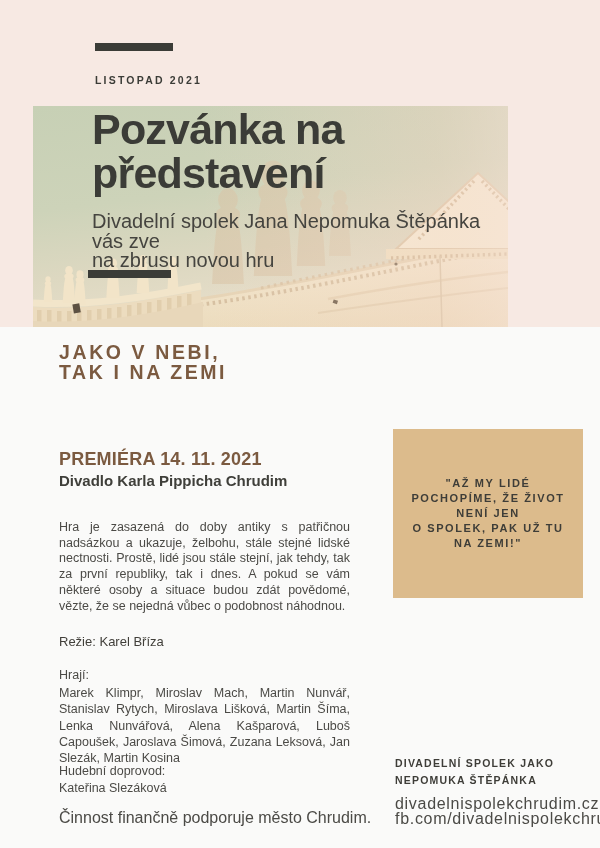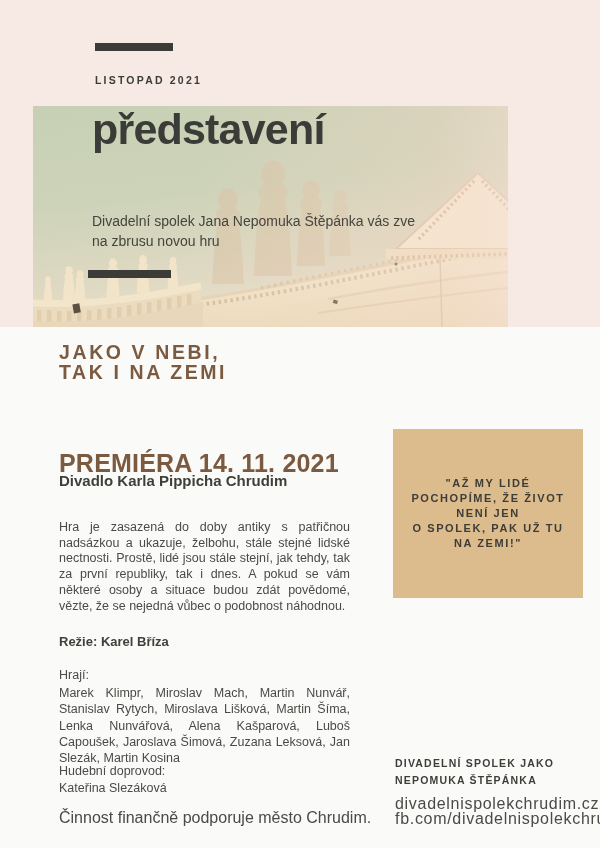--- a/index.html
+++ b/index.html
@@ -138,6 +138,7 @@
     </svg>
 
     <div class="hero-title blk">
+      <span>Pozvánka na</span>
       <span>představení</span>
     </div>
     <div class="hero-sub blk">

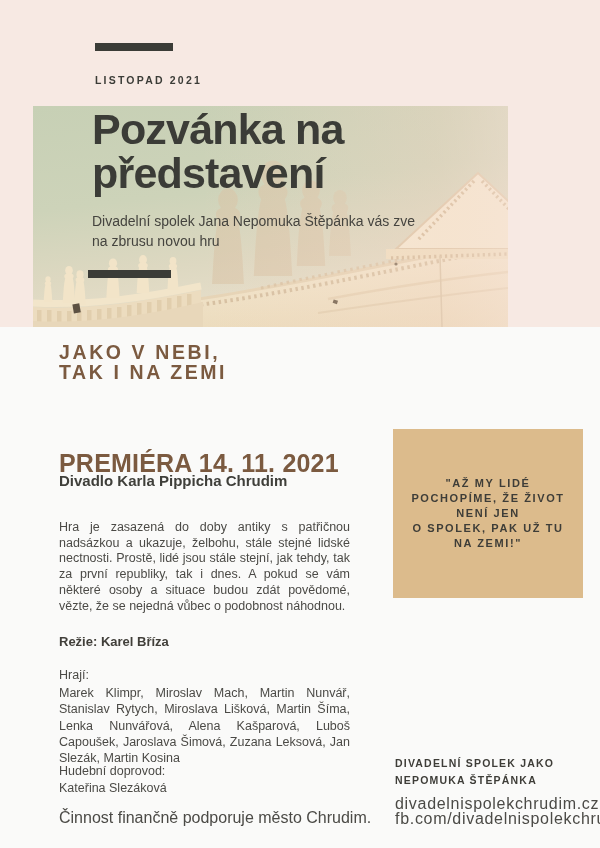--- a/index.html
+++ b/index.html
@@ -15,7 +15,7 @@
   .hero{position:absolute;left:33px;top:106px;width:475px;height:221px;}
   .hero svg{position:absolute;left:0;top:0;width:475px;height:221px;display:block;}
   .hero-title{position:absolute;left:59px;top:1px;font-size:43px;line-height:44px;font-weight:bold;letter-spacing:-0.8px;color:var(--ink-dark,#3b3c37);}
-  .hero-sub{position:absolute;left:59px;top:106px;font-size:14px;line-height:19.5px;color:#45443f;}
+  .hero-sub{position:absolute;left:59px;top:106px;font-size:20px;line-height:19.5px;color:#45443f;}
   .bar-hero{left:55px;top:164px;width:83px;height:8px;}
   .blk span{display:block;}
   .show-title{position:absolute;left:59px;top:342px;font-size:19.5px;line-height:20px;font-weight:bold;letter-spacing:2.6px;color:var(--accent-brown,#7b5a40);}

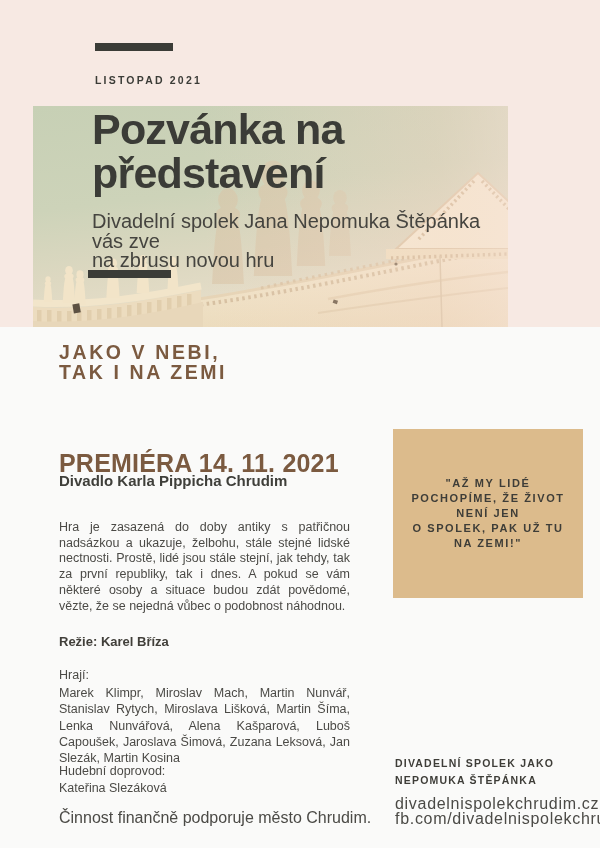--- a/index.html
+++ b/index.html
@@ -20,7 +20,7 @@
   .blk span{display:block;}
   .show-title{position:absolute;left:59px;top:342px;font-size:19.5px;line-height:20px;font-weight:bold;letter-spacing:2.6px;color:var(--accent-brown,#7b5a40);}
   .tagline{position:absolute;left:59px;top:397px;font-size:14px;line-height:15.5px;font-weight:bold;color:#3f3f3a;}
-  .premiere{position:absolute;left:59px;top:449px;font-size:25px;font-weight:bold;letter-spacing:0.2px;color:var(--accent-brown,#7b5a40);}
+  .premiere{position:absolute;left:59px;top:449px;font-size:18px;font-weight:bold;letter-spacing:0.2px;color:var(--accent-brown,#7b5a40);}
   .venue{position:absolute;left:59px;top:472px;font-size:15px;font-weight:bold;color:#3f3f3a;}
   .synopsis{position:absolute;left:59px;top:520px;width:291px;font-size:12.5px;line-height:15.7px;color:var(--ink-body,#4b4a46);text-align:justify;text-align-last:left;}
   .director{position:absolute;left:59px;top:634px;font-size:13px;font-weight:bold;color:#413f3a;}

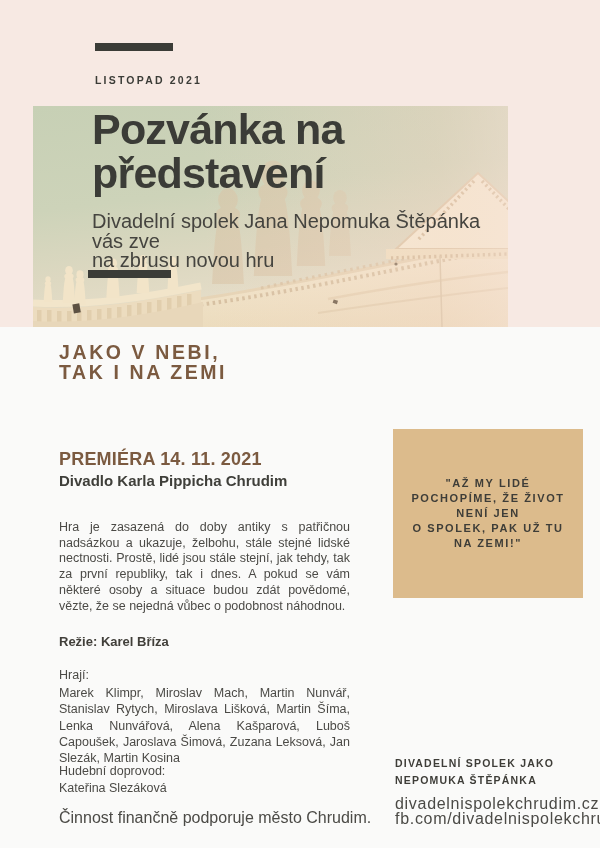--- a/index.html
+++ b/index.html
@@ -23,7 +23,7 @@
   .premiere{position:absolute;left:59px;top:449px;font-size:18px;font-weight:bold;letter-spacing:0.2px;color:var(--accent-brown,#7b5a40);}
   .venue{position:absolute;left:59px;top:472px;font-size:15px;font-weight:bold;color:#3f3f3a;}
   .synopsis{position:absolute;left:59px;top:520px;width:291px;font-size:12.5px;line-height:15.7px;color:var(--ink-body,#4b4a46);text-align:justify;text-align-last:left;}
-  .director{position:absolute;left:59px;top:634px;font-size:13px;font-weight:bold;color:#413f3a;}
+  .director{position:absolute;left:59px;top:634px;font-size:13px;font-weight:normal;color:#413f3a;}
   .cast-label{position:absolute;left:59px;top:668px;font-size:12.5px;color:var(--ink-body,#4b4a46);}
   .cast{position:absolute;left:59px;top:685px;width:291px;font-size:12.5px;line-height:16.3px;color:var(--ink-body,#4b4a46);text-align:justify;text-align-last:left;}
   .music{position:absolute;left:59px;top:763px;font-size:12.5px;line-height:17px;color:var(--ink-body,#4b4a46);}

